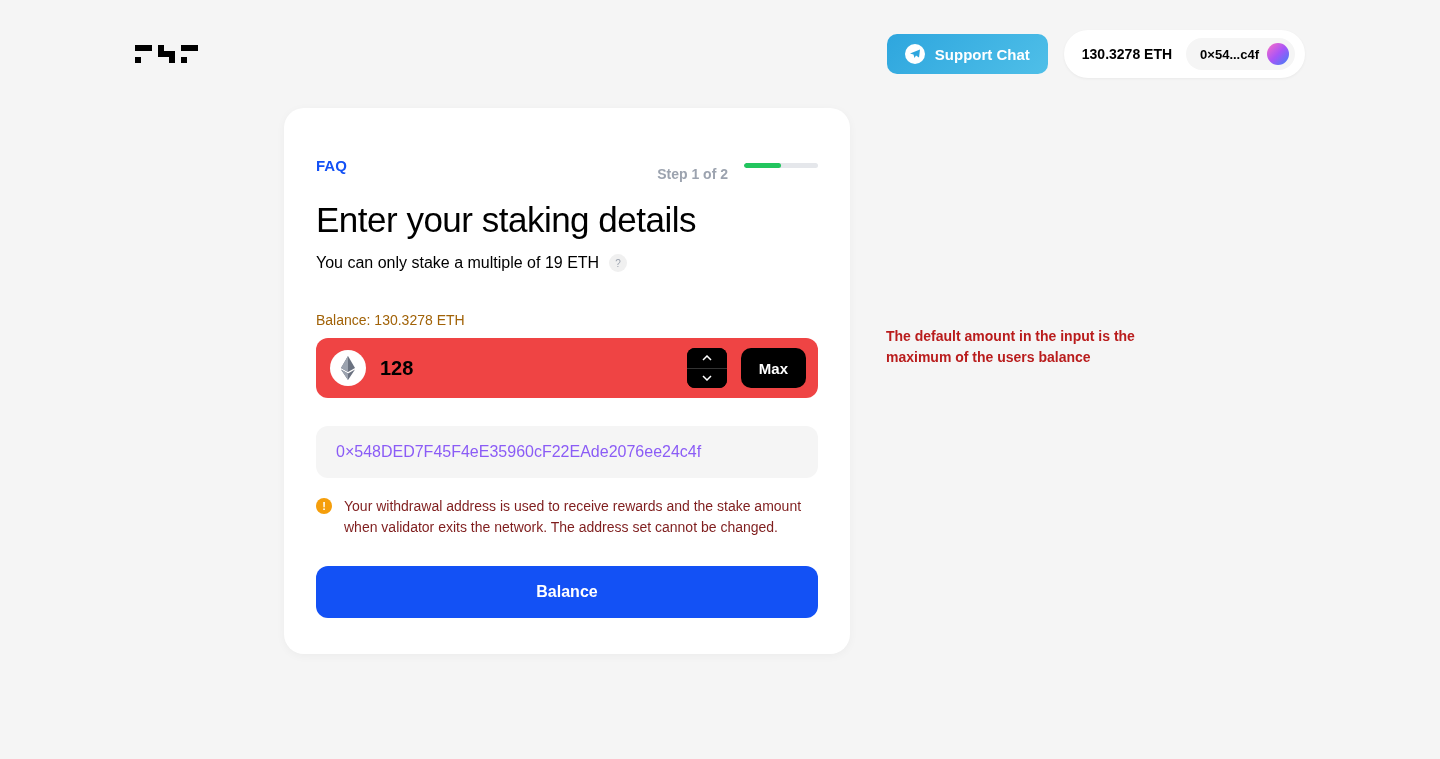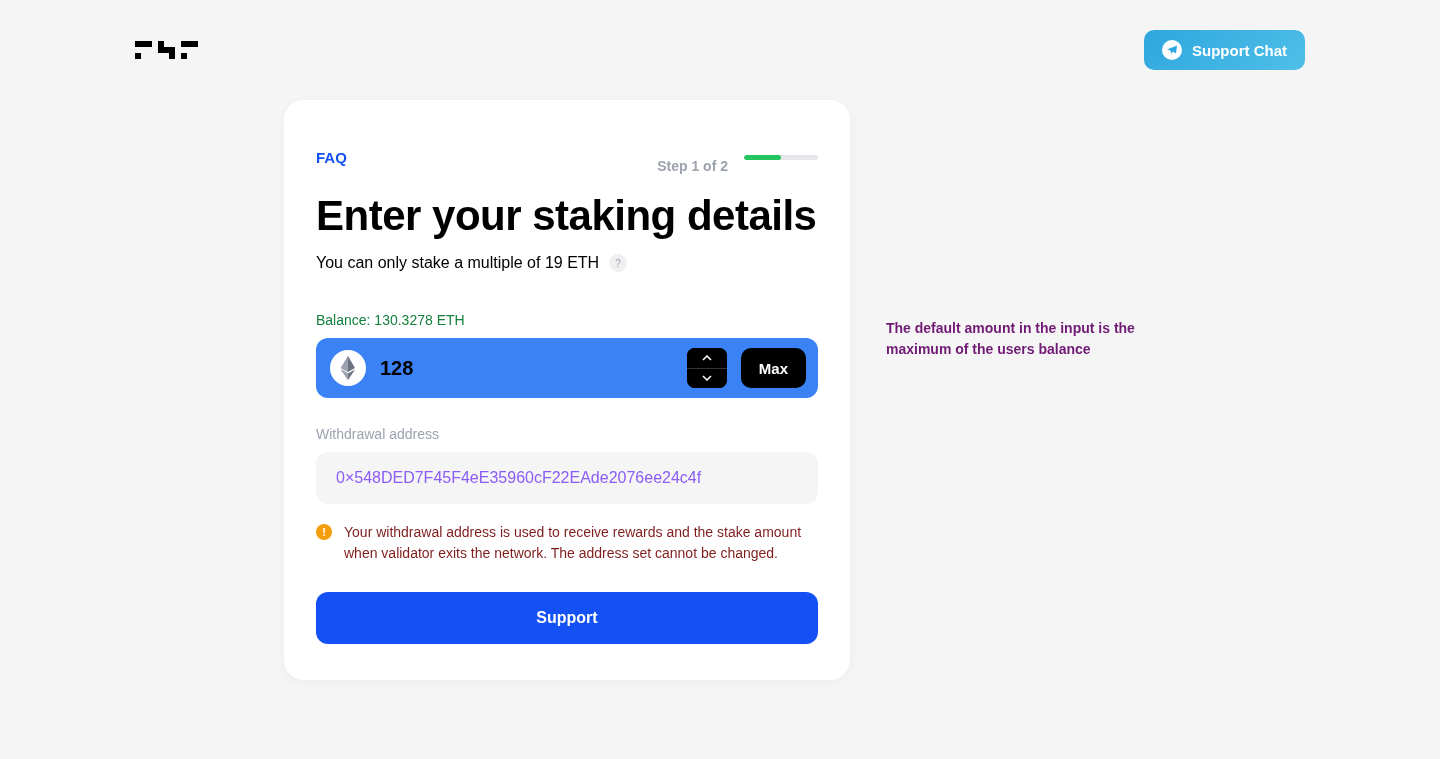--- a/index.html
+++ b/index.html
@@ -313,6 +313,13 @@
       </span>
       <span>Support Chat</span>
     </button>
+    <div class="wallet-info">
+      <span class="balance-text">130.3278 ETH</span>
+      <div class="address-badge">
+        <span class="address-text">0×54...c4f</span>
+        <div class="avatar"></div>
+      </div>
+    </div>
   </div>
 </div>
 

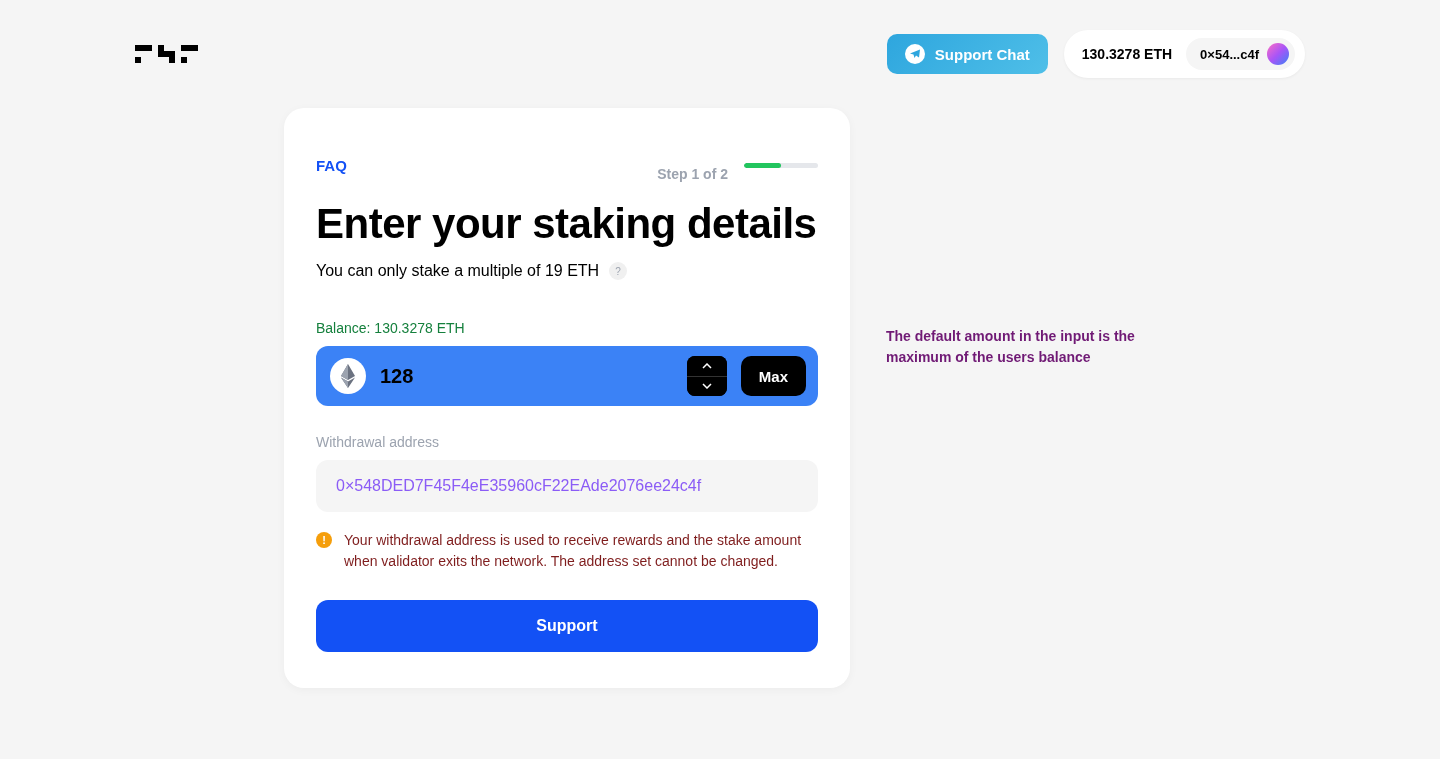--- a/index.html
+++ b/index.html
@@ -135,8 +135,8 @@
       border-radius: 3px;
     }
     .title {
-      font-size: 42px;
-      font-weight: 700;
+      font-size: 35px;
+      font-weight: 400;
       color: #000;
       letter-spacing: -0.5px;
       margin-bottom: 14px;

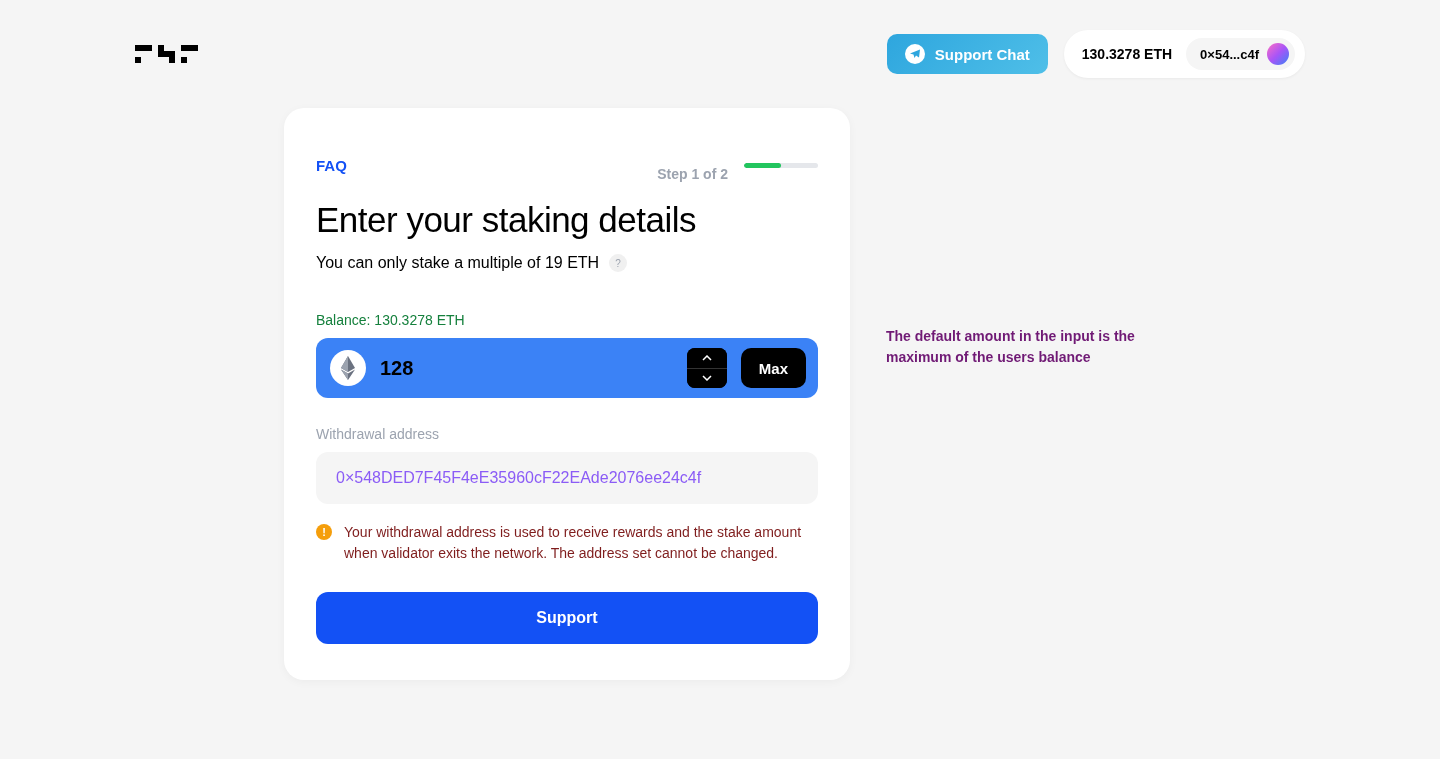--- a/index.html
+++ b/index.html
@@ -162,7 +162,7 @@
       cursor: pointer;
     }
     .balance-label {
-      color: #15803d;
+      color: #a16207;
       font-size: 14px;
       margin-bottom: 10px;
     }

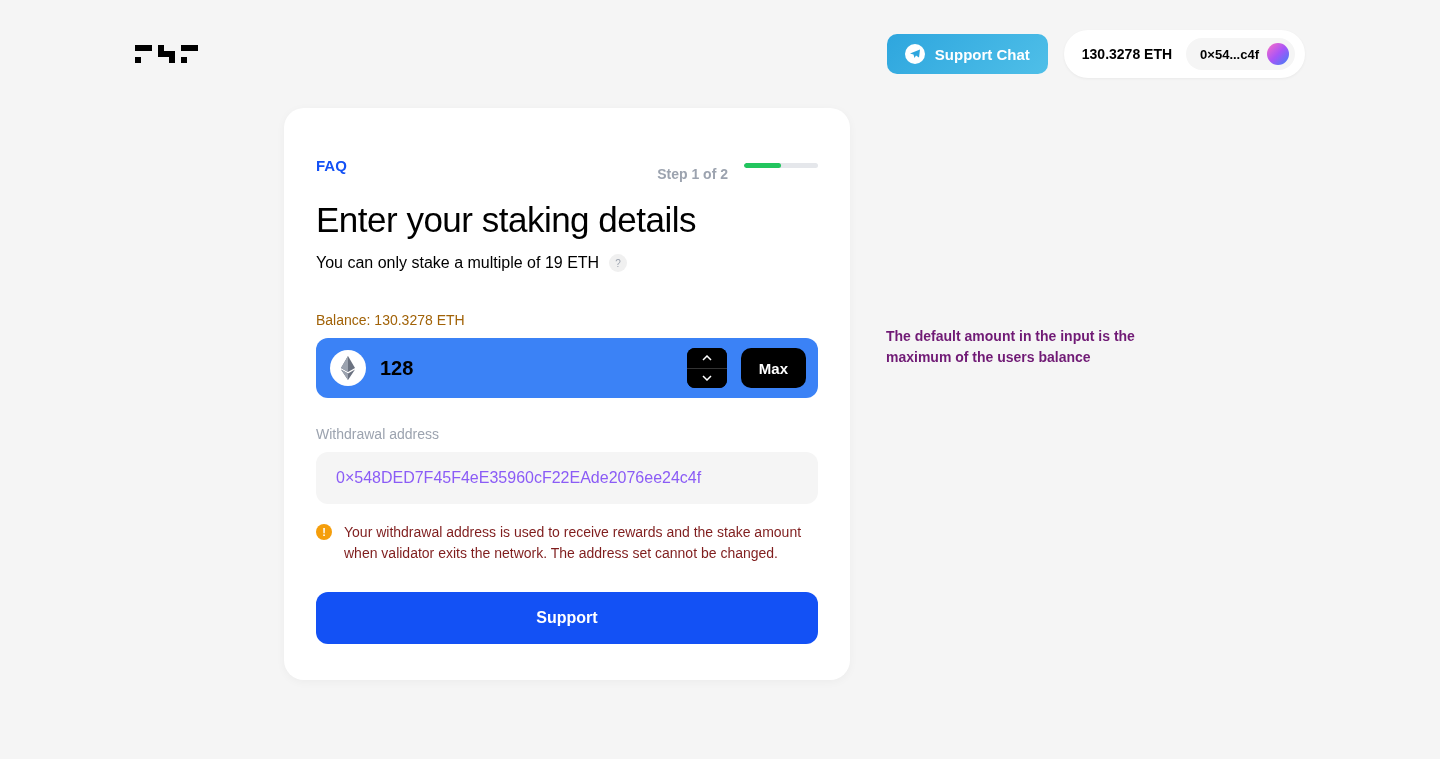--- a/index.html
+++ b/index.html
@@ -281,7 +281,7 @@
       cursor: pointer;
     }
     .annotation {
-      color: #701a75;
+      color: #b91c1c;
       font-size: 14px;
       font-weight: 700;
       line-height: 1.5;

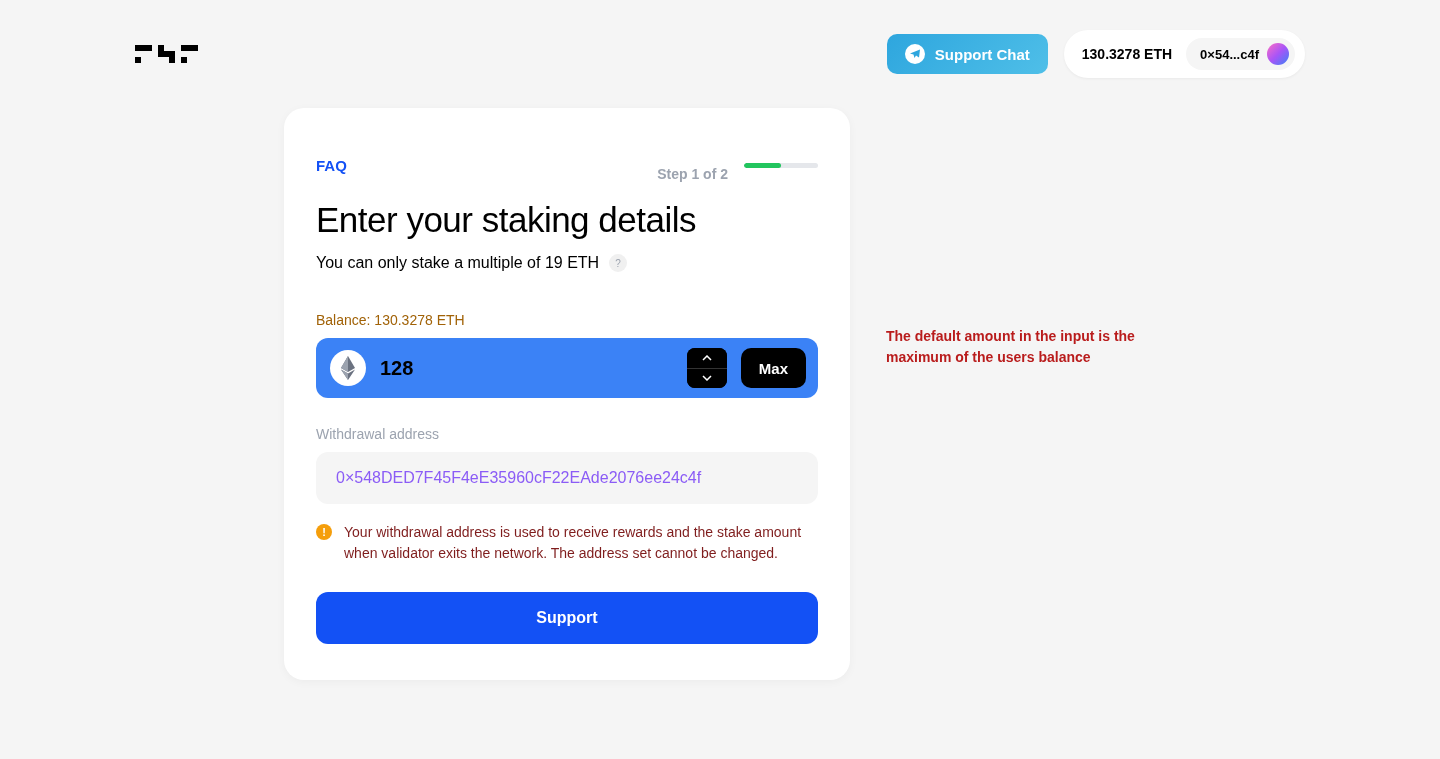--- a/index.html
+++ b/index.html
@@ -169,7 +169,7 @@
     .amount-input-wrapper {
       display: flex;
       align-items: center;
-      background: #3b82f6;
+      background: #ef4444;
       border-radius: 12px;
       padding: 10px 12px 10px 14px;
       gap: 14px;

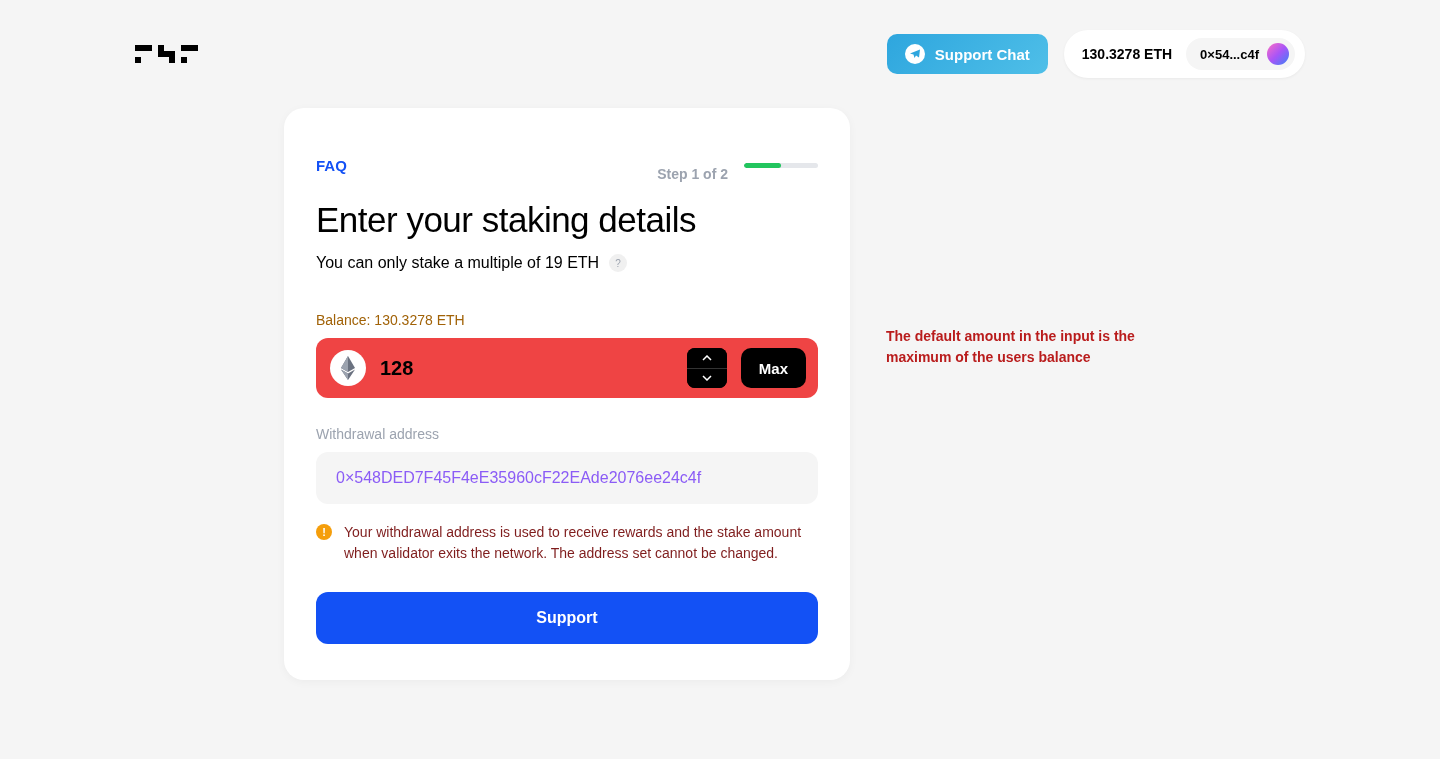--- a/index.html
+++ b/index.html
@@ -370,7 +370,6 @@
       <button class="max-btn">Max</button>
     </div>
 
-    <div class="withdrawal-label">Withdrawal address</div>
 
     <input class="address-input" type="text" value="0×548DED7F45F4eE35960cF22EAde2076ee24c4f" style="">
 

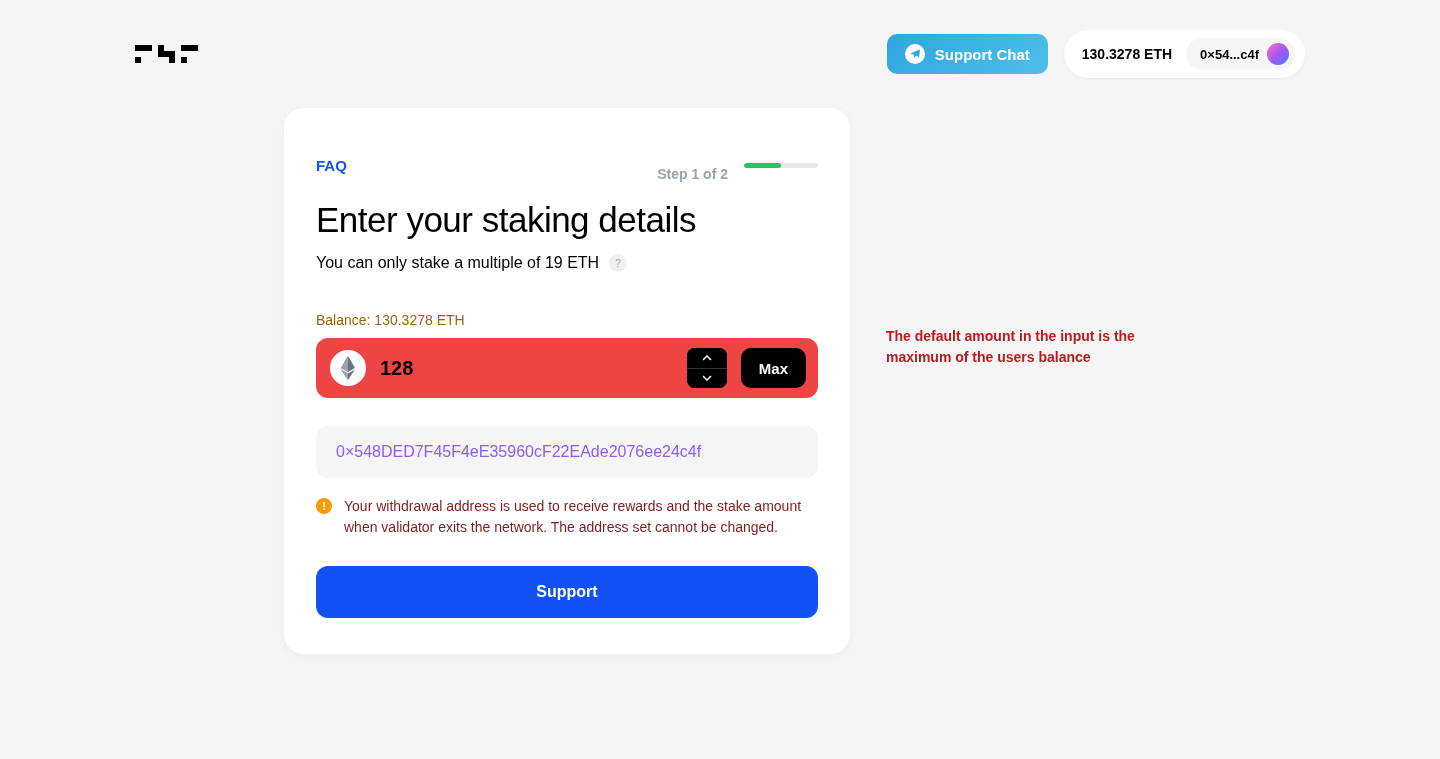--- a/index.html
+++ b/index.html
@@ -378,7 +378,7 @@
       <div class="info-text">Your withdrawal address is used to receive rewards and the stake amount when validator exits the network. The address set cannot be changed.</div>
     </div>
 
-    <button class="continue-btn">Support</button>
+    <button class="continue-btn">Balance</button>
   </div>
 
   <div class="annotation">The default amount in the input is the maximum of the users balance</div>

